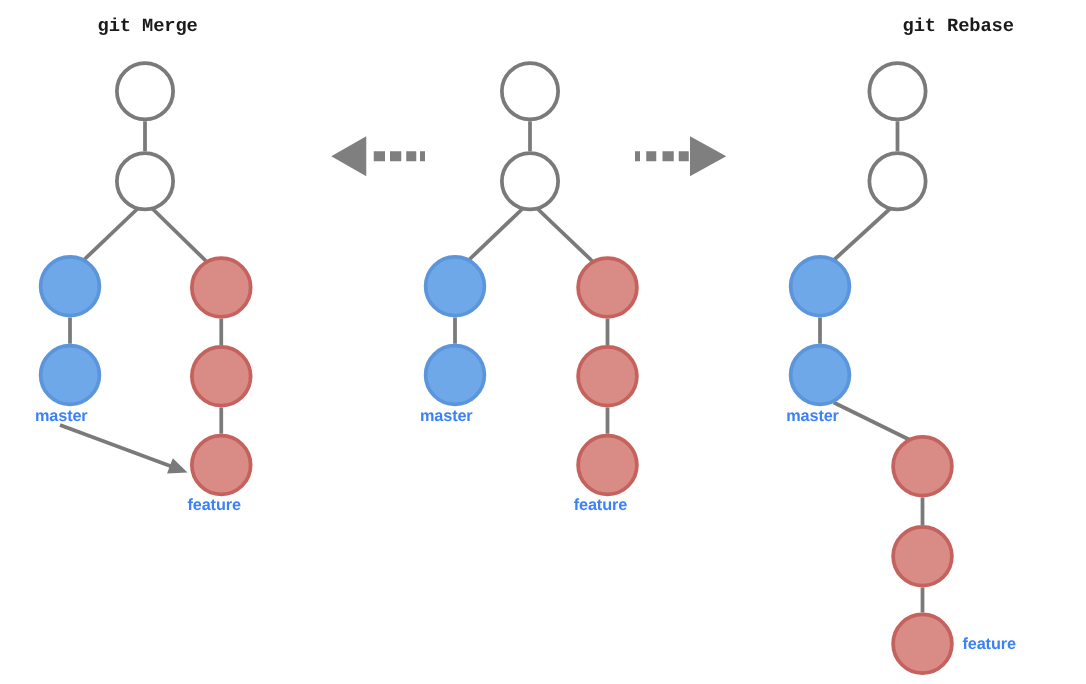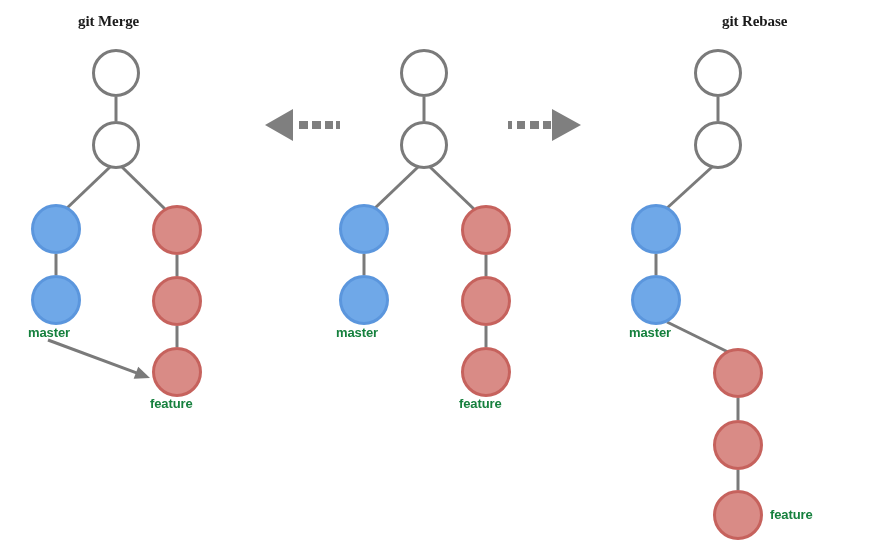--- a/index.html
+++ b/index.html
@@ -24,7 +24,7 @@
   }
   .panel-title {
     position: absolute;
-    font-family: Liberation Serif, serif;
+    font-family: Liberation Mono, monospace;
     font-size: 15px;
     font-weight: bold;
     color: #1a1a1a;

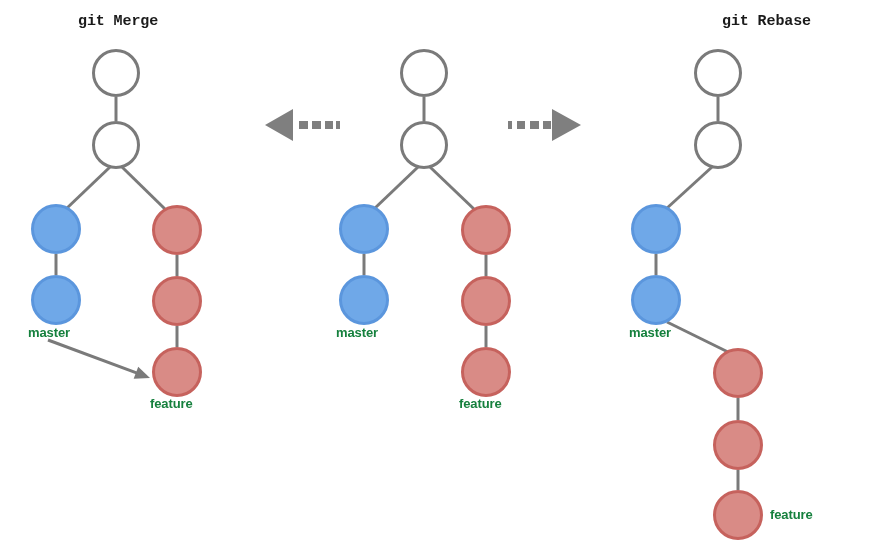--- a/index.html
+++ b/index.html
@@ -36,7 +36,7 @@
     font-family: "Liberation Sans", sans-serif;
     font-size: 13px;
     font-weight: bold;
-    color: #15803d;
+    color: #3b82f6;
     white-space: nowrap;
     letter-spacing: -0.1px;
   }

